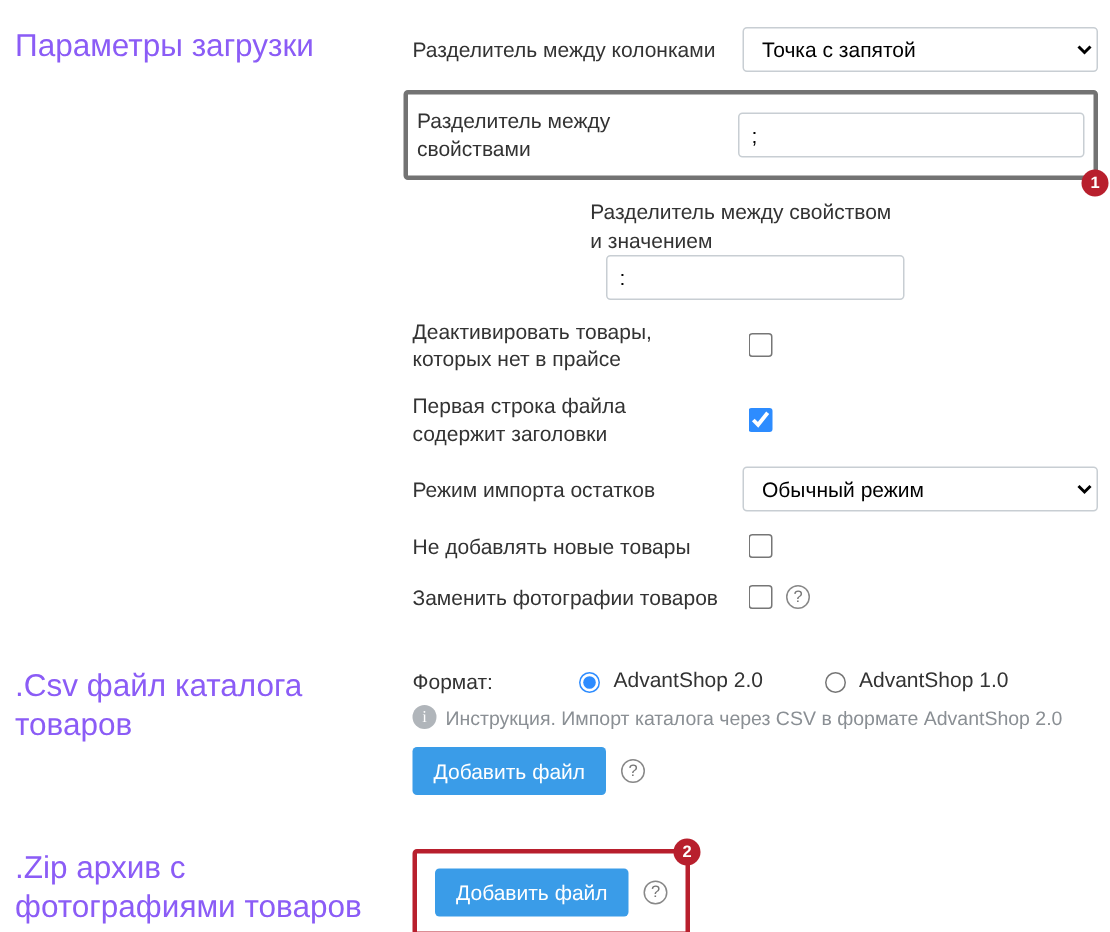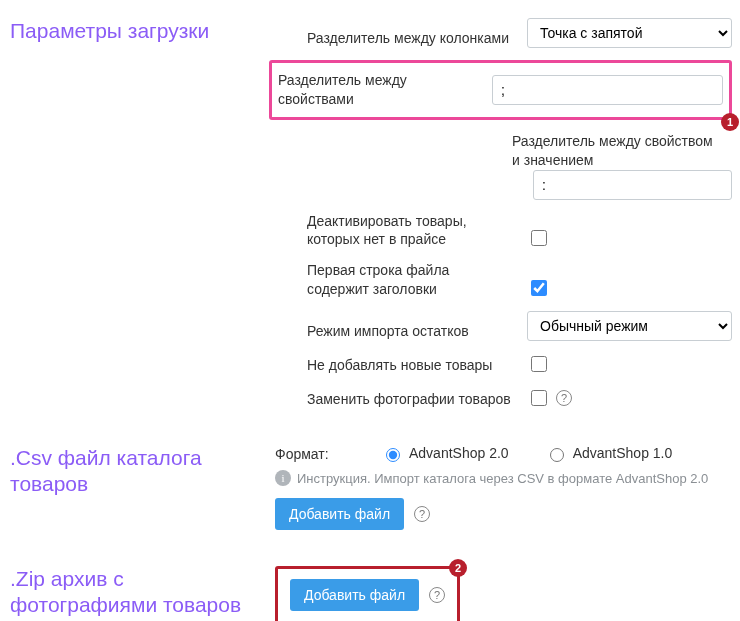--- a/index.html
+++ b/index.html
@@ -26,9 +26,8 @@
   }
   .row {
     display: flex;
-    align-items: flex-end;
+    align-items: center;
     margin-bottom: 12px;
-    margin-left: 32px;
   }
   .row-label {
     width: 220px;

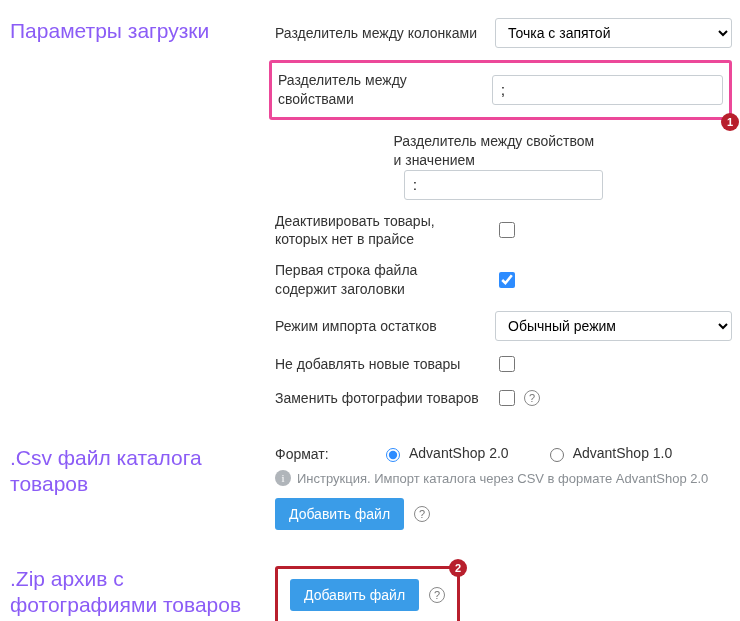--- a/index.html
+++ b/index.html
@@ -52,7 +52,7 @@
     accent-color: #2d8cff;
   }
   .highlight-row {
-    border: 3px solid #ec4899;
+    border: 3px solid #737373;
     border-radius: 3px;
     padding: 8px 6px;
     margin: 0 0 4px -6px;

